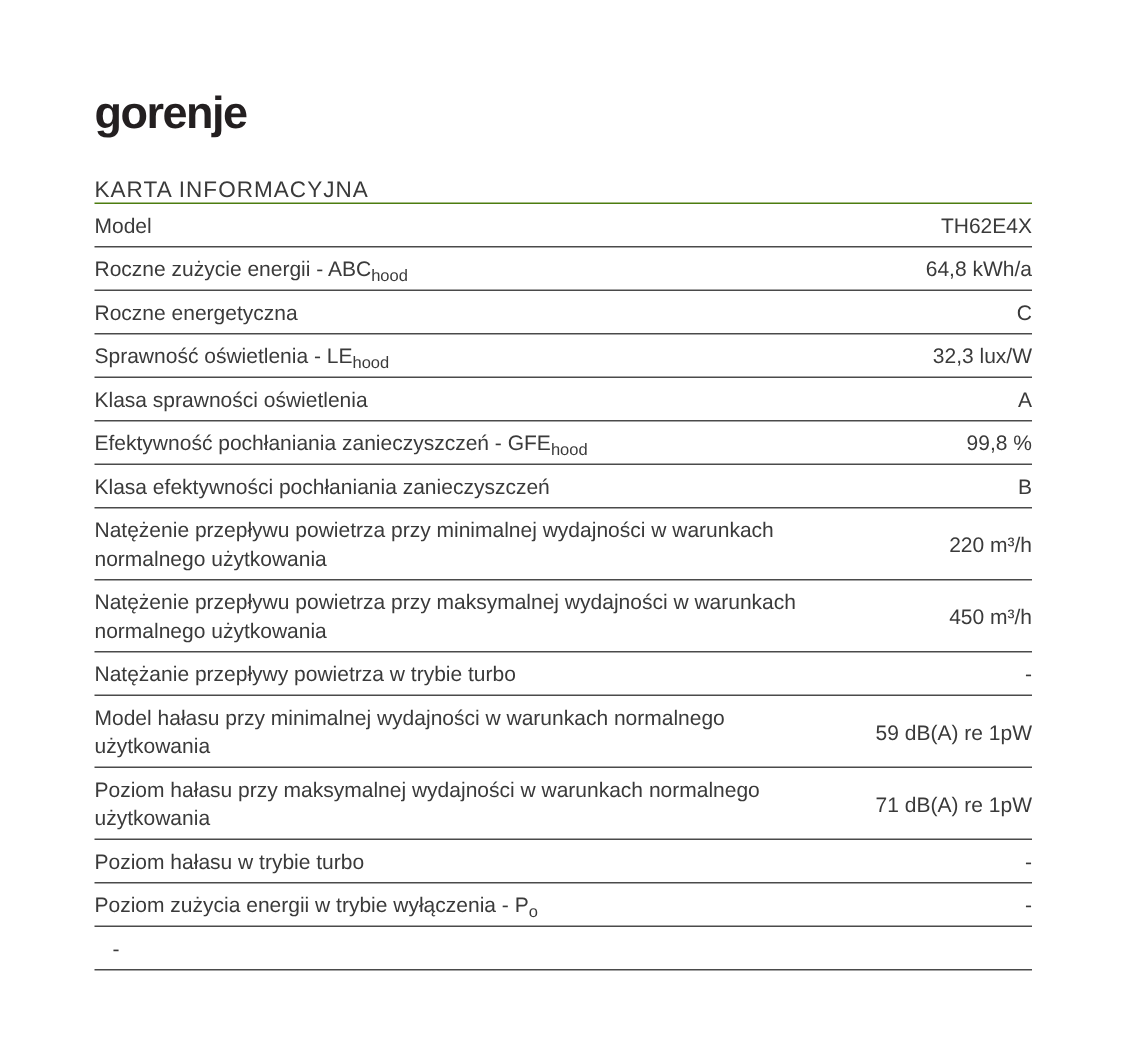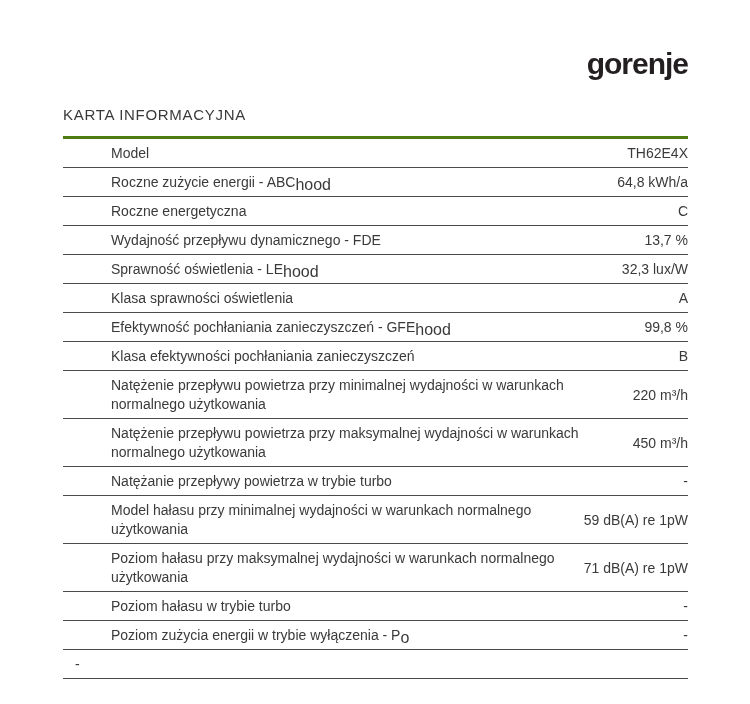--- a/index.html
+++ b/index.html
@@ -24,8 +24,8 @@
     width: 625px;
   }
   .logo-row {
-    margin-top: 48px;
-    text-align: right;
+    margin-top: 60px;
+    text-align: left;
     height: 34px;
   }
   .logo {

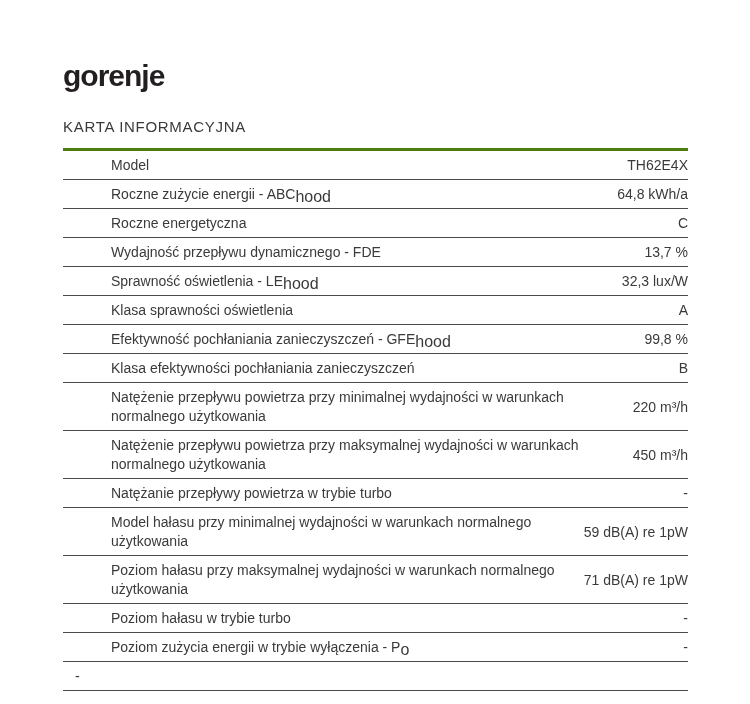--- a/index.html
+++ b/index.html
@@ -41,8 +41,8 @@
     font-size: 15px;
     letter-spacing: 0.7px;
     color: #3a3a3a;
-    padding-bottom: 13px;
-    border-bottom: 3px solid #4d7c0f;
+    padding-bottom: 0;
+    border-bottom: 1px solid #4d7c0f;
   }
   .table {
     width: 100%;

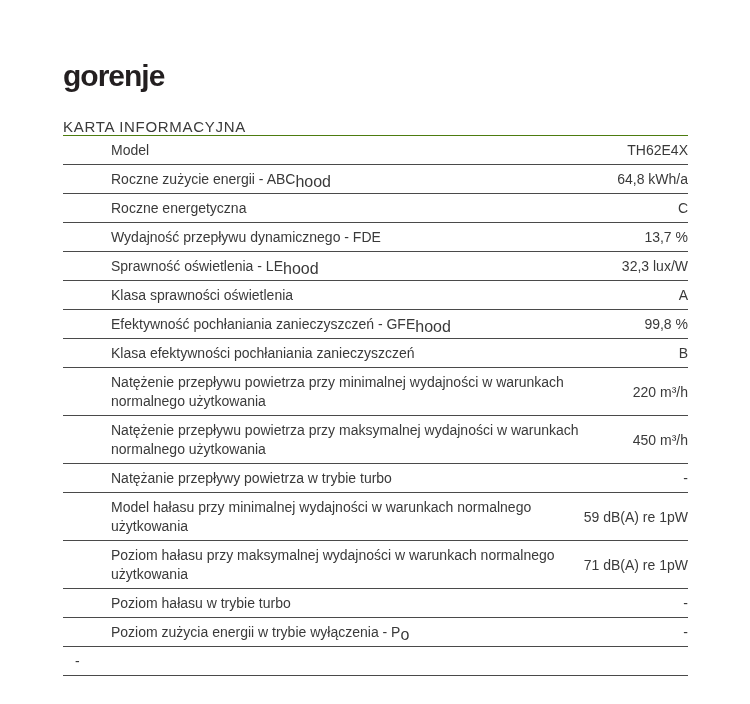--- a/index.html
+++ b/index.html
@@ -59,7 +59,6 @@
     line-height: 19px;
     max-width: 480px;
     flex: 0 1 auto;
-    margin-left: 48px;
   }
   .row .value {
     font-size: 14px;

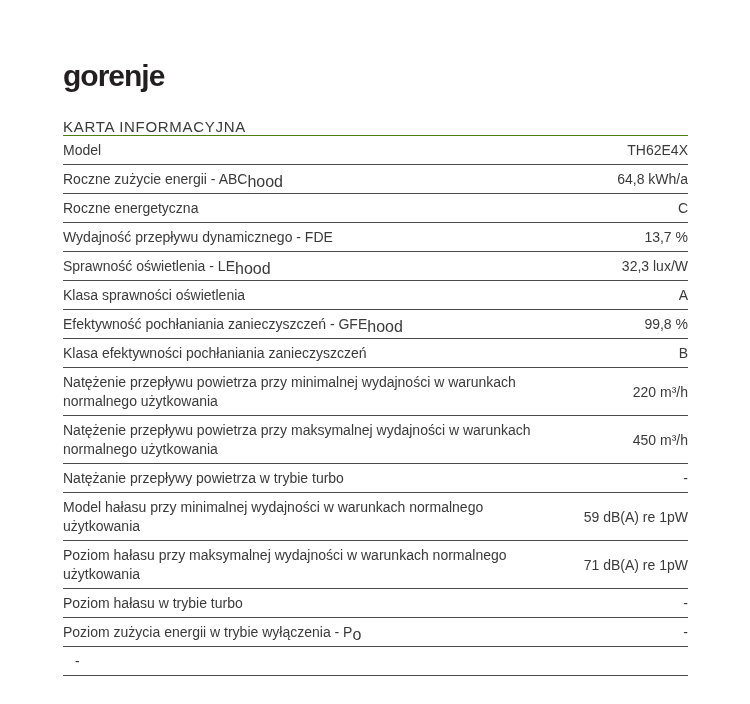--- a/index.html
+++ b/index.html
@@ -68,7 +68,7 @@
     flex: 0 0 auto;
   }
   sub.unit-sub {
-    font-size: 16px;
+    font-size: 11px;
     line-height: 0;
     vertical-align: -3px;
   }

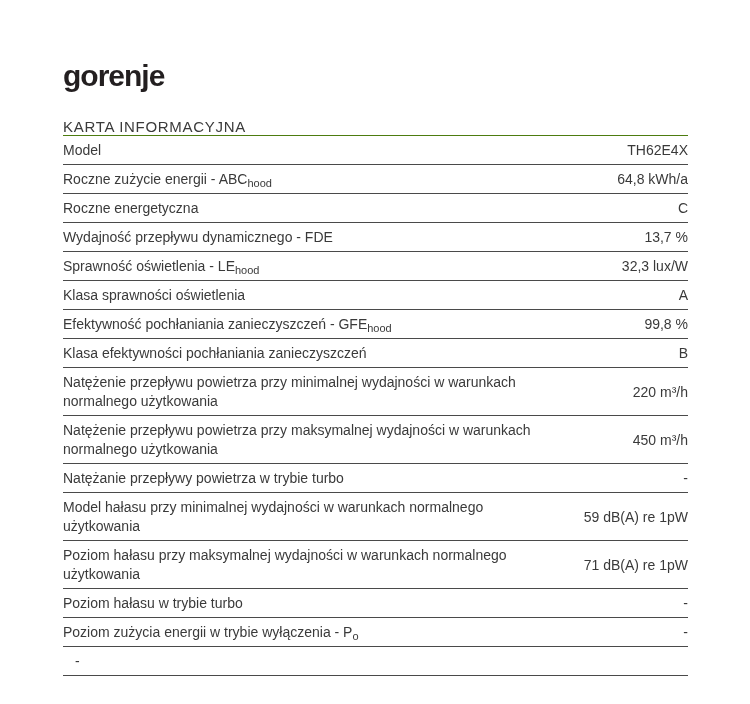--- a/index.html
+++ b/index.html
@@ -96,10 +96,6 @@
           <div class="value">C</div>
         </div>
         <div class="row">
-          <div class="label">Wydajność przepływu dynamicznego - FDE</div>
-          <div class="value">13,7 %</div>
-        </div>
-        <div class="row">
           <div class="label">Sprawność oświetlenia - LE<sub class="unit-sub">hood</sub></div>
           <div class="value">32,3 lux/W</div>
         </div>

